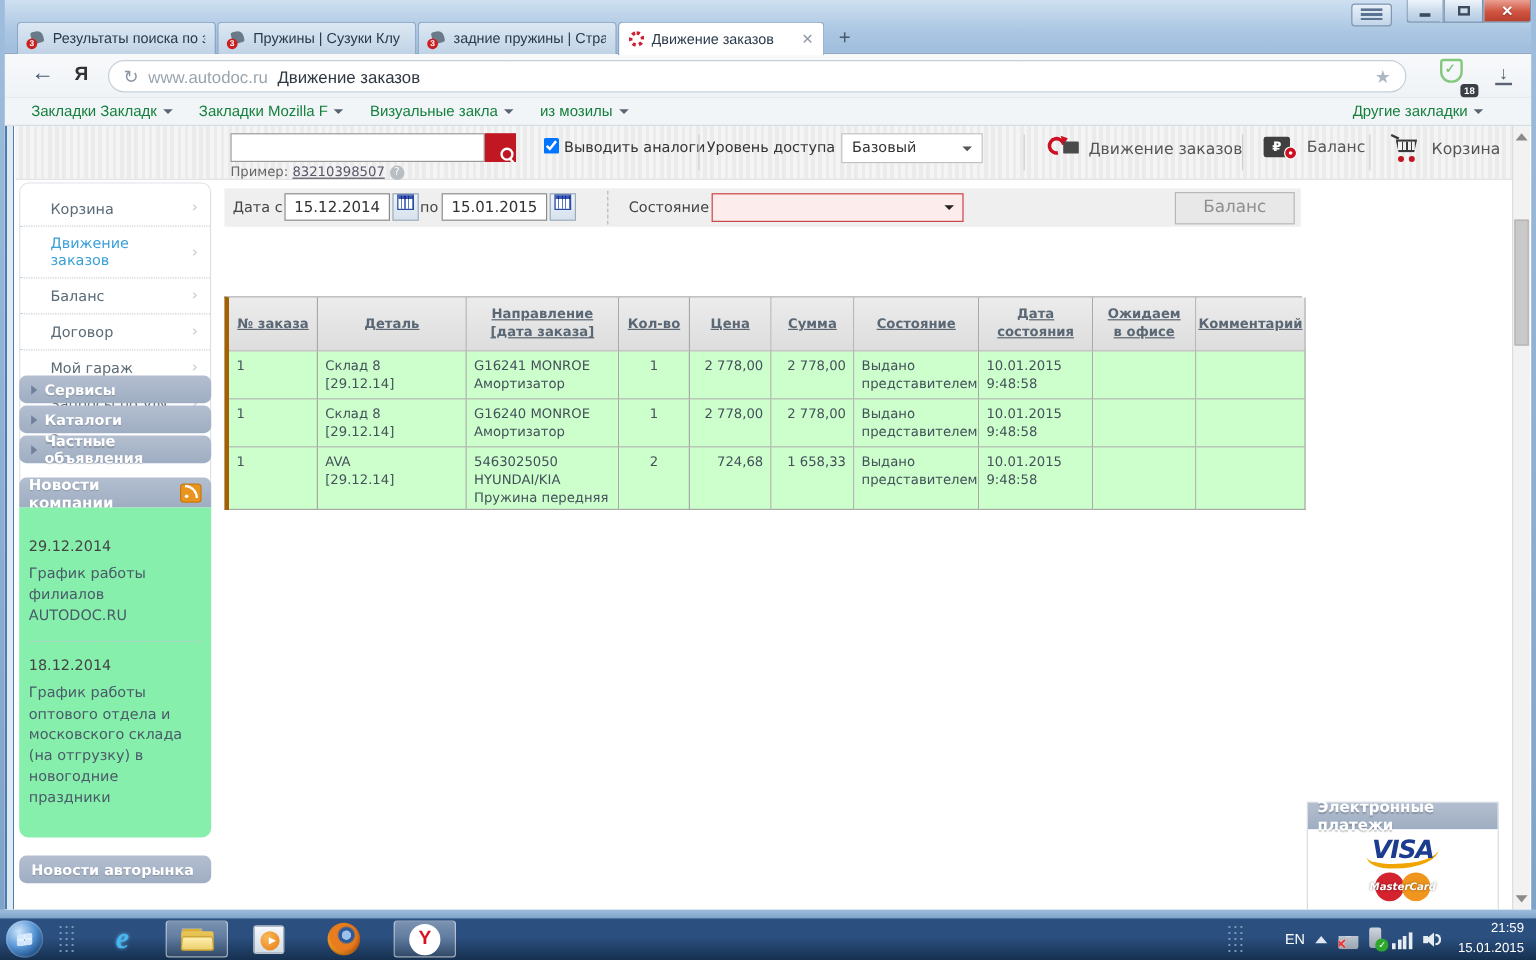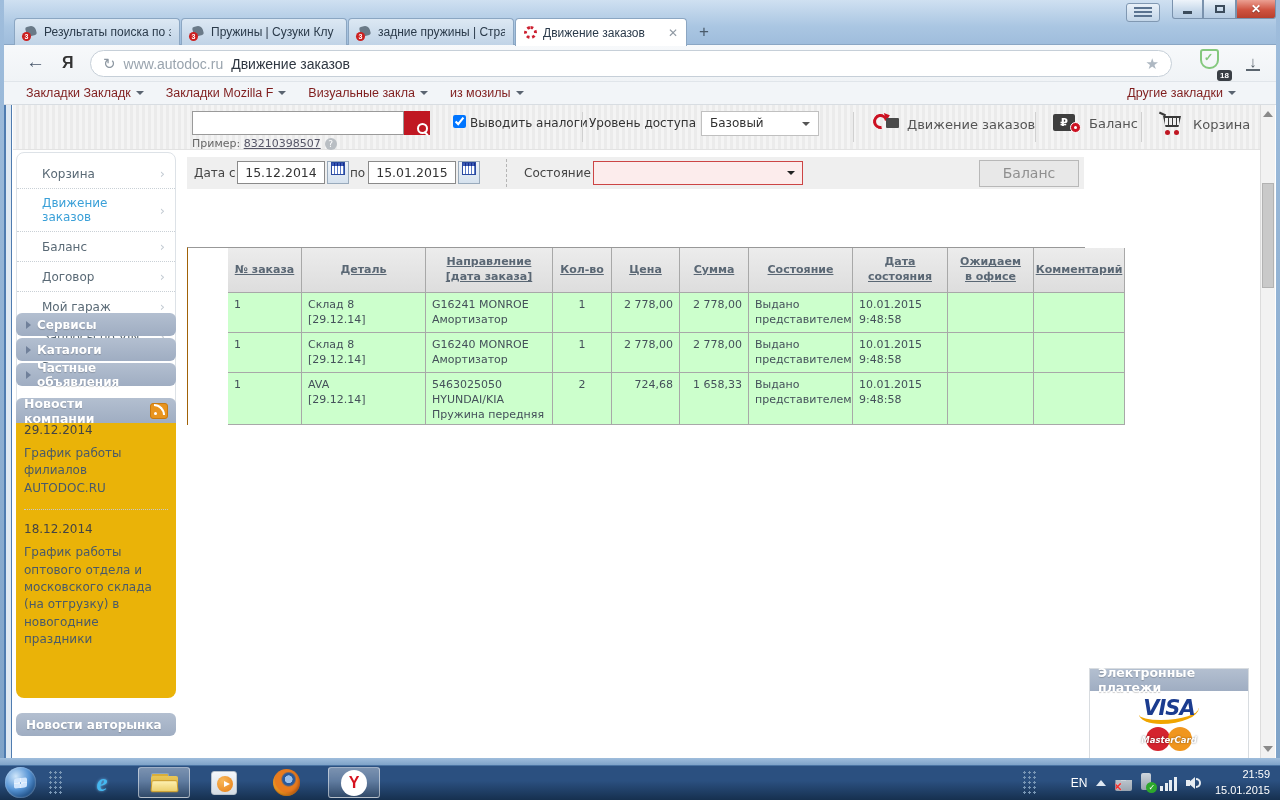--- a/index.html
+++ b/index.html
@@ -61,7 +61,7 @@
 
   
   #bmbar { position:absolute; left:4px; top:82px; width:1272px; height:23px; background:#f2f5f8; border-bottom:1px solid #d8dde2;
-    display:flex; align-items:center; font-size:12.5px; color:#7f1d1d; }
+    display:flex; align-items:center; font-size:12.5px; color:#15803d; }
   .bm { display:flex; align-items:center; gap:5px; margin-left:22px; }
   .caret { width:0; height:0; border-left:4px solid transparent; border-right:4px solid transparent; border-top:4px solid #5a6470; }
   #bm-other { margin-left:auto; margin-right:40px; display:flex; align-items:center; gap:5px; }

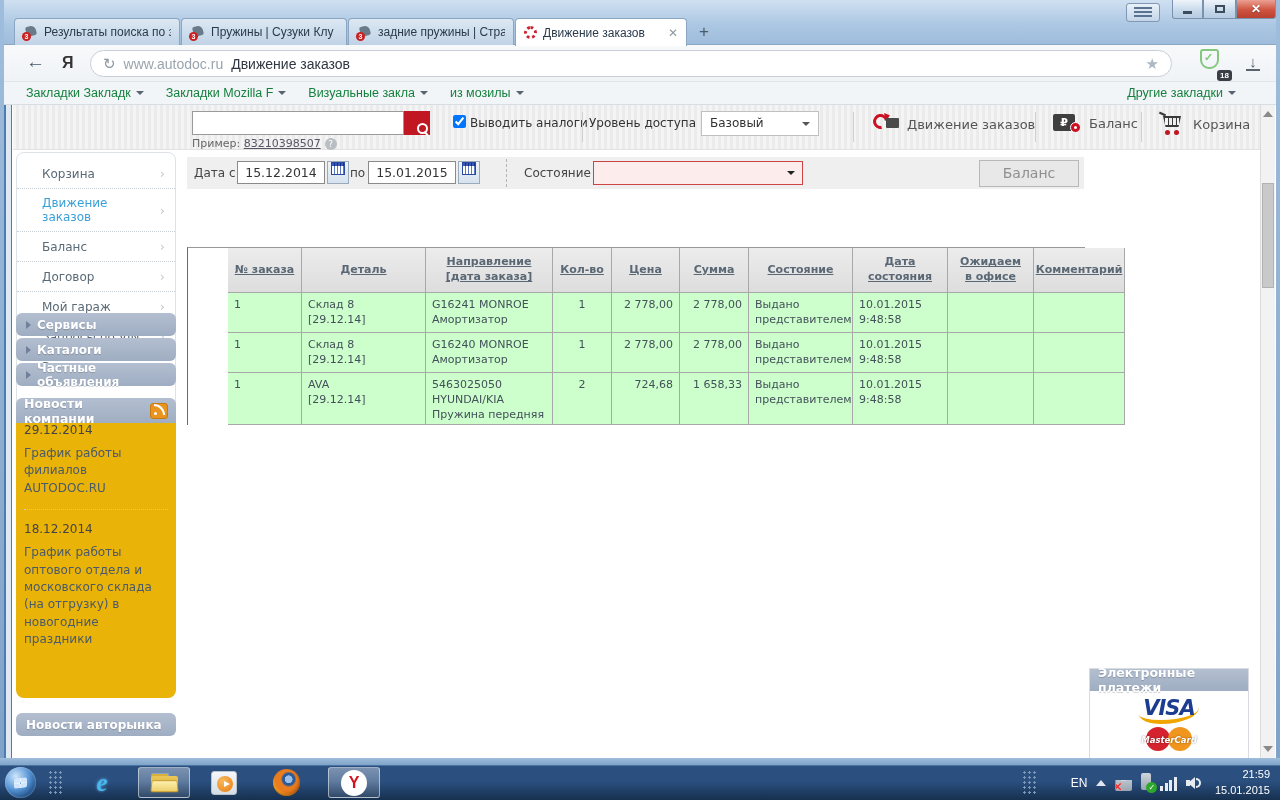--- a/index.html
+++ b/index.html
@@ -148,8 +148,8 @@
     color:#8f8f8f; font-size:14px; text-align:center; line-height:25px; font-family:"DejaVu Sans",sans-serif; }
 
   
-  #orders { position:absolute; left:183px; top:142px; width:898px; border-top:1px solid #989898; border-left:1px solid #a16207; display:grid;
-    grid-template-columns:74px 124px 127px 59px 68px 69px 104px 95px 86px 91px; grid-auto-rows:min-content;padding-left:40px; }
+  #orders { position:absolute; left:183px; top:142px; width:898px; border-top:1px solid #989898; border-left:4px solid #a16207; display:grid;
+    grid-template-columns:74px 124px 127px 59px 68px 69px 104px 95px 86px 91px; grid-auto-rows:min-content; }
   #orders .c { border-right:1px solid #a8a8a8; border-bottom:1px solid #a8a8a8; font-size:11px; color:#44505a;
     padding:5px 6px; white-space:pre-line; line-height:1.35; }
   #orders .th { background:linear-gradient(#ececec,#dddddd); font-weight:bold; color:#5a6774; text-decoration:underline;

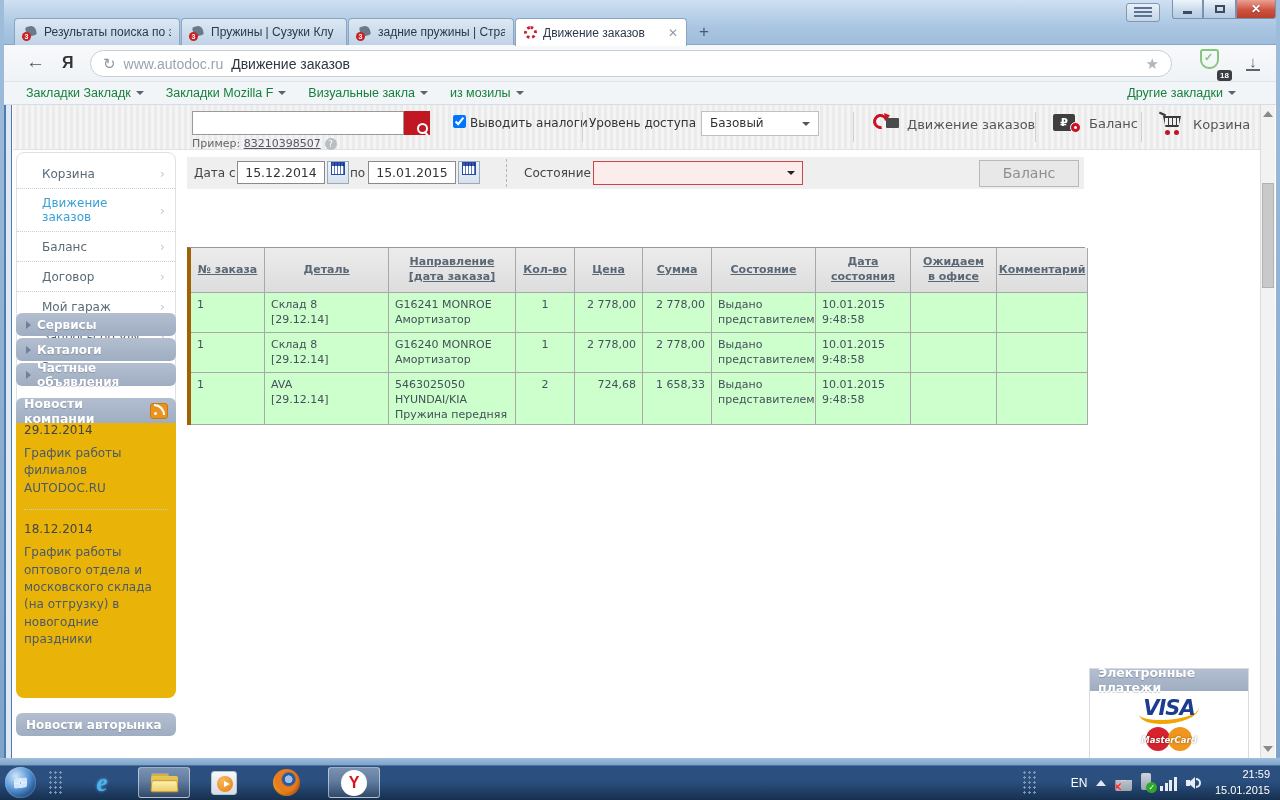--- a/index.html
+++ b/index.html
@@ -123,7 +123,7 @@
   .rss { position:relative; width:19px; height:16px; background:#e8941e; border-radius:3px; border:1px solid #c87a10; }
   .rss:before { content:""; position:absolute; left:3px; bottom:3px; width:3px; height:3px; background:#fff; border-radius:50%; }
   .rss:after { content:""; position:absolute; left:3px; bottom:3px; width:9px; height:9px; border-top:2px solid #fff; border-right:2px solid #fff; border-radius:0 100% 0 0; }
-  #news-panel { position:absolute; left:12px; top:318px; width:160px; height:275px; background:#eab308; border-radius:0 0 8px 8px; padding:0 8px; }
+  #news-panel { position:absolute; left:12px; top:318px; width:160px; height:275px; background:#86efac; border-radius:0 0 8px 8px; padding:25px 8px; }
   .news-date { font-size:12px; color:#444; margin-bottom:8px; }
   .news-text { font-size:12px; color:#4a5a68; line-height:1.45; }
   .news-sep { border-bottom:1px dotted #c4cad0; margin:12px 0; }

